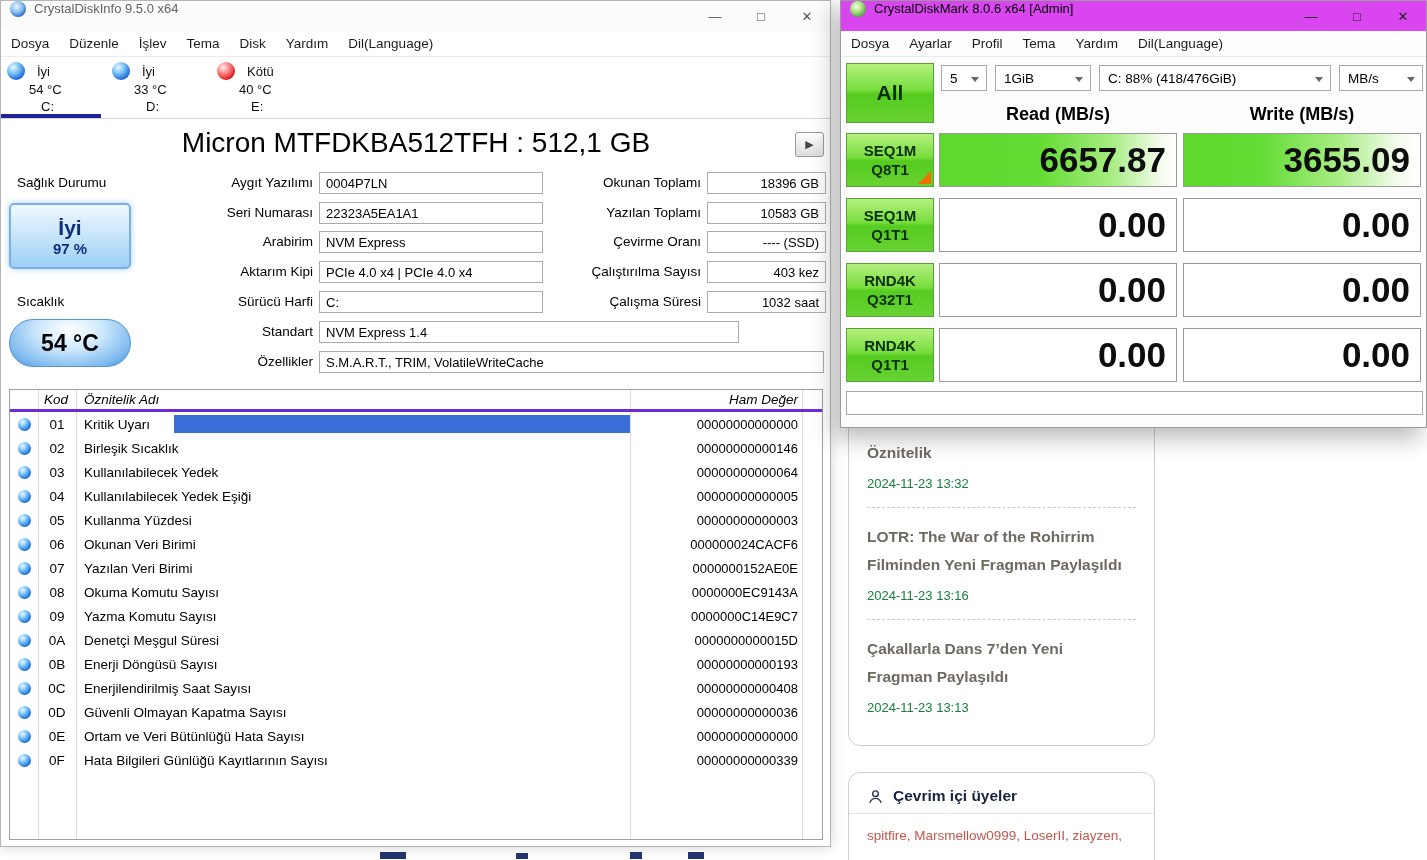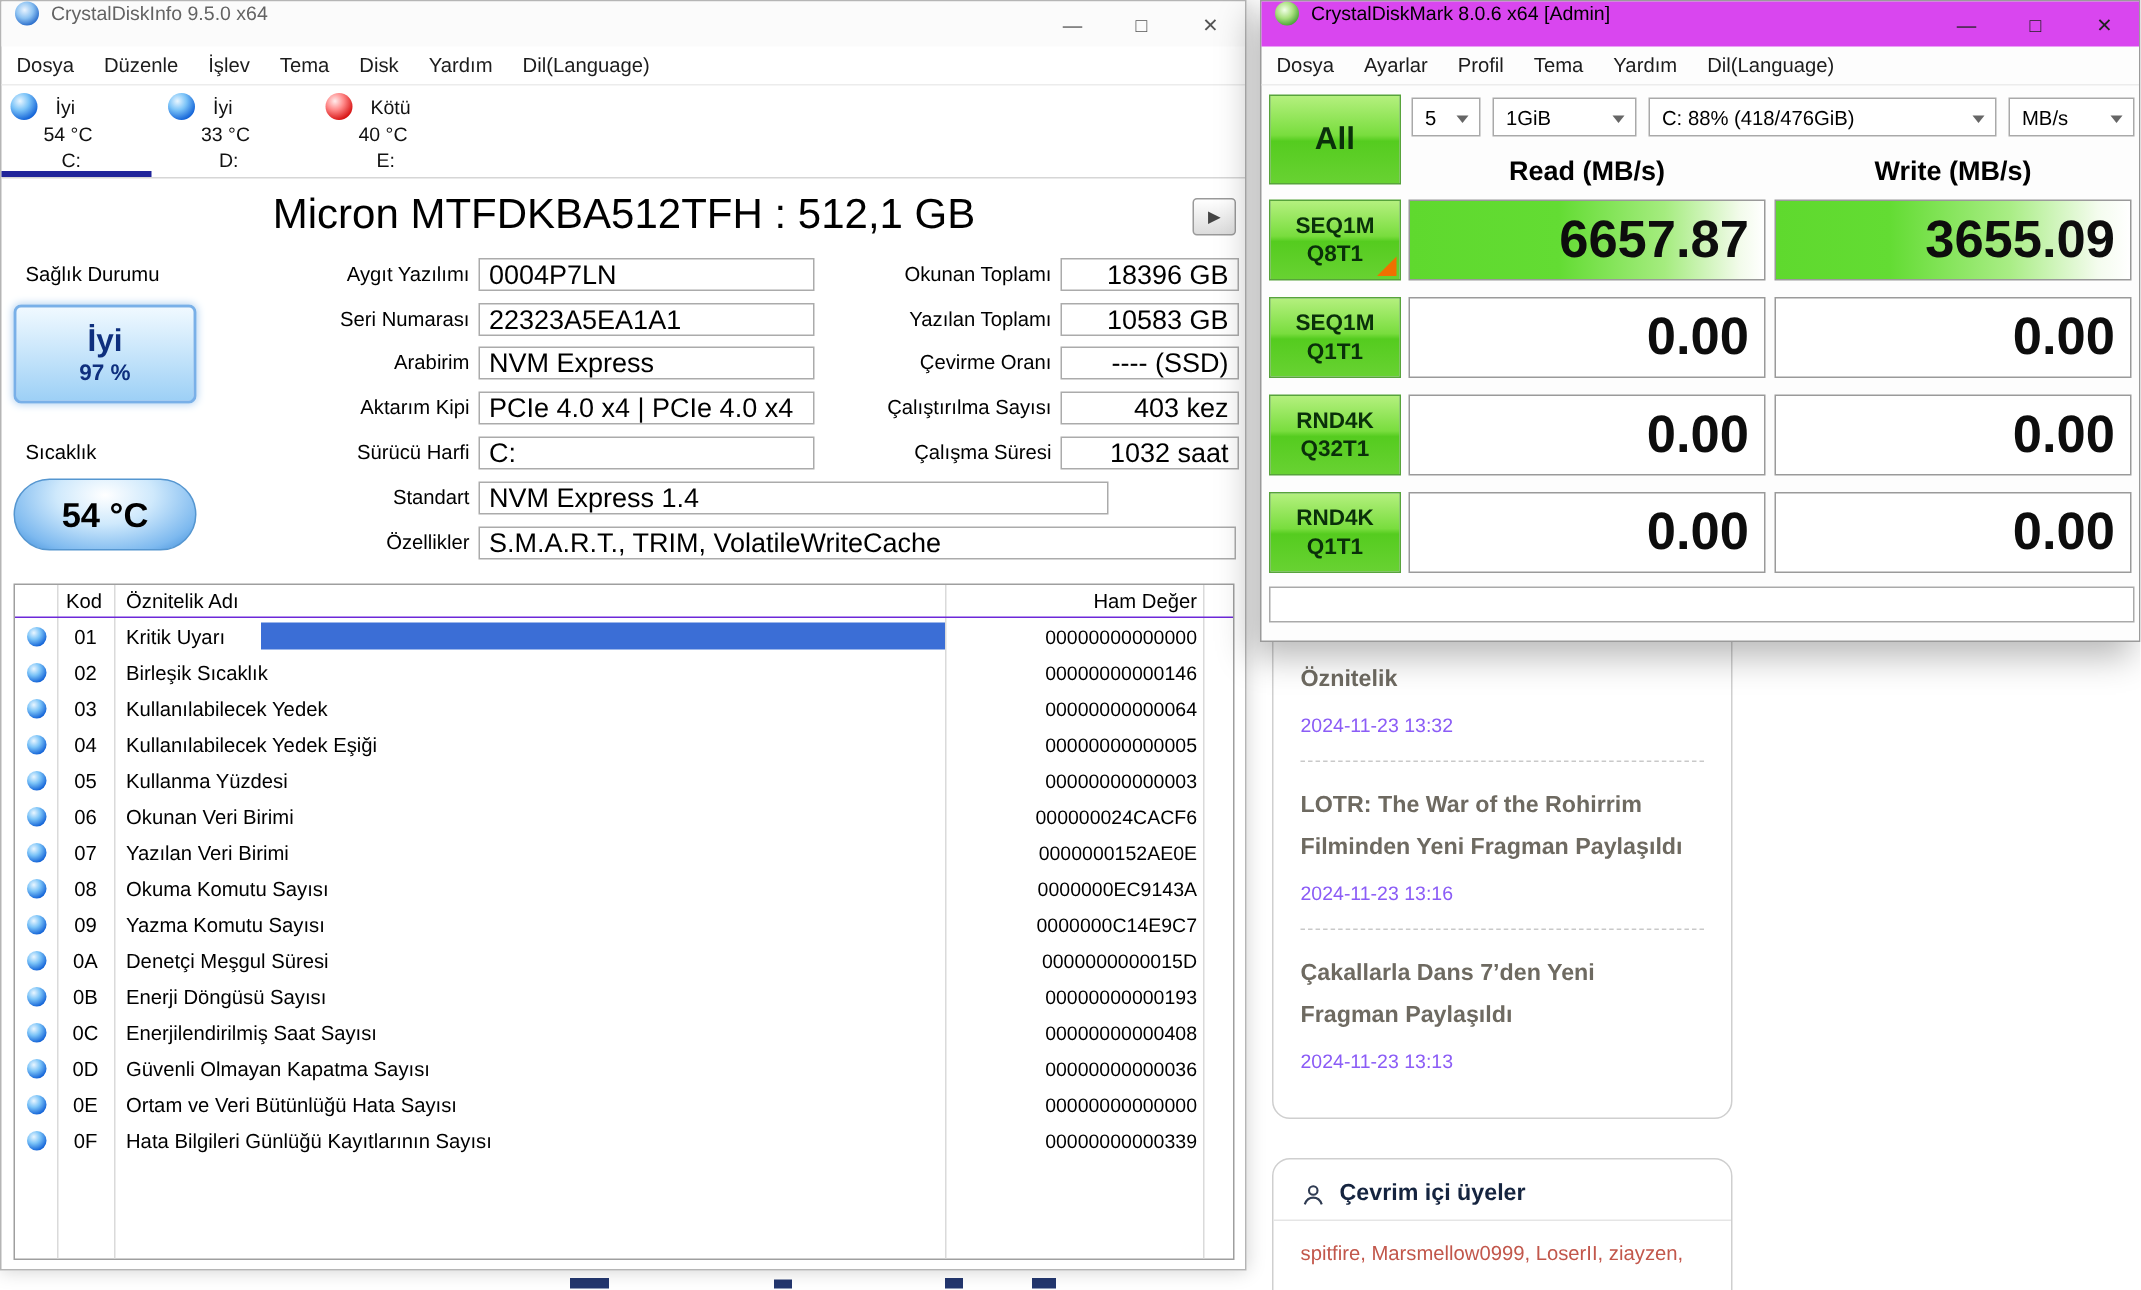--- a/index.html
+++ b/index.html
@@ -65,7 +65,7 @@
               display:flex;align-items:center;justify-content:center;font-size:23px;font-weight:bold;color:#000;}
 
   .f-lab{position:absolute;width:170px;text-align:right;font-size:13.5px;color:#000;}
-  .f-box{position:absolute;height:22px;border:1px solid #ababab;background:#fff;font-size:18px;color:#000;
+  .f-box{position:absolute;height:22px;border:1px solid #ababab;background:#fff;font-size:13px;color:#000;
          display:flex;align-items:center;padding:0 6px;}
   .f-box.num{justify-content:flex-end;}
 

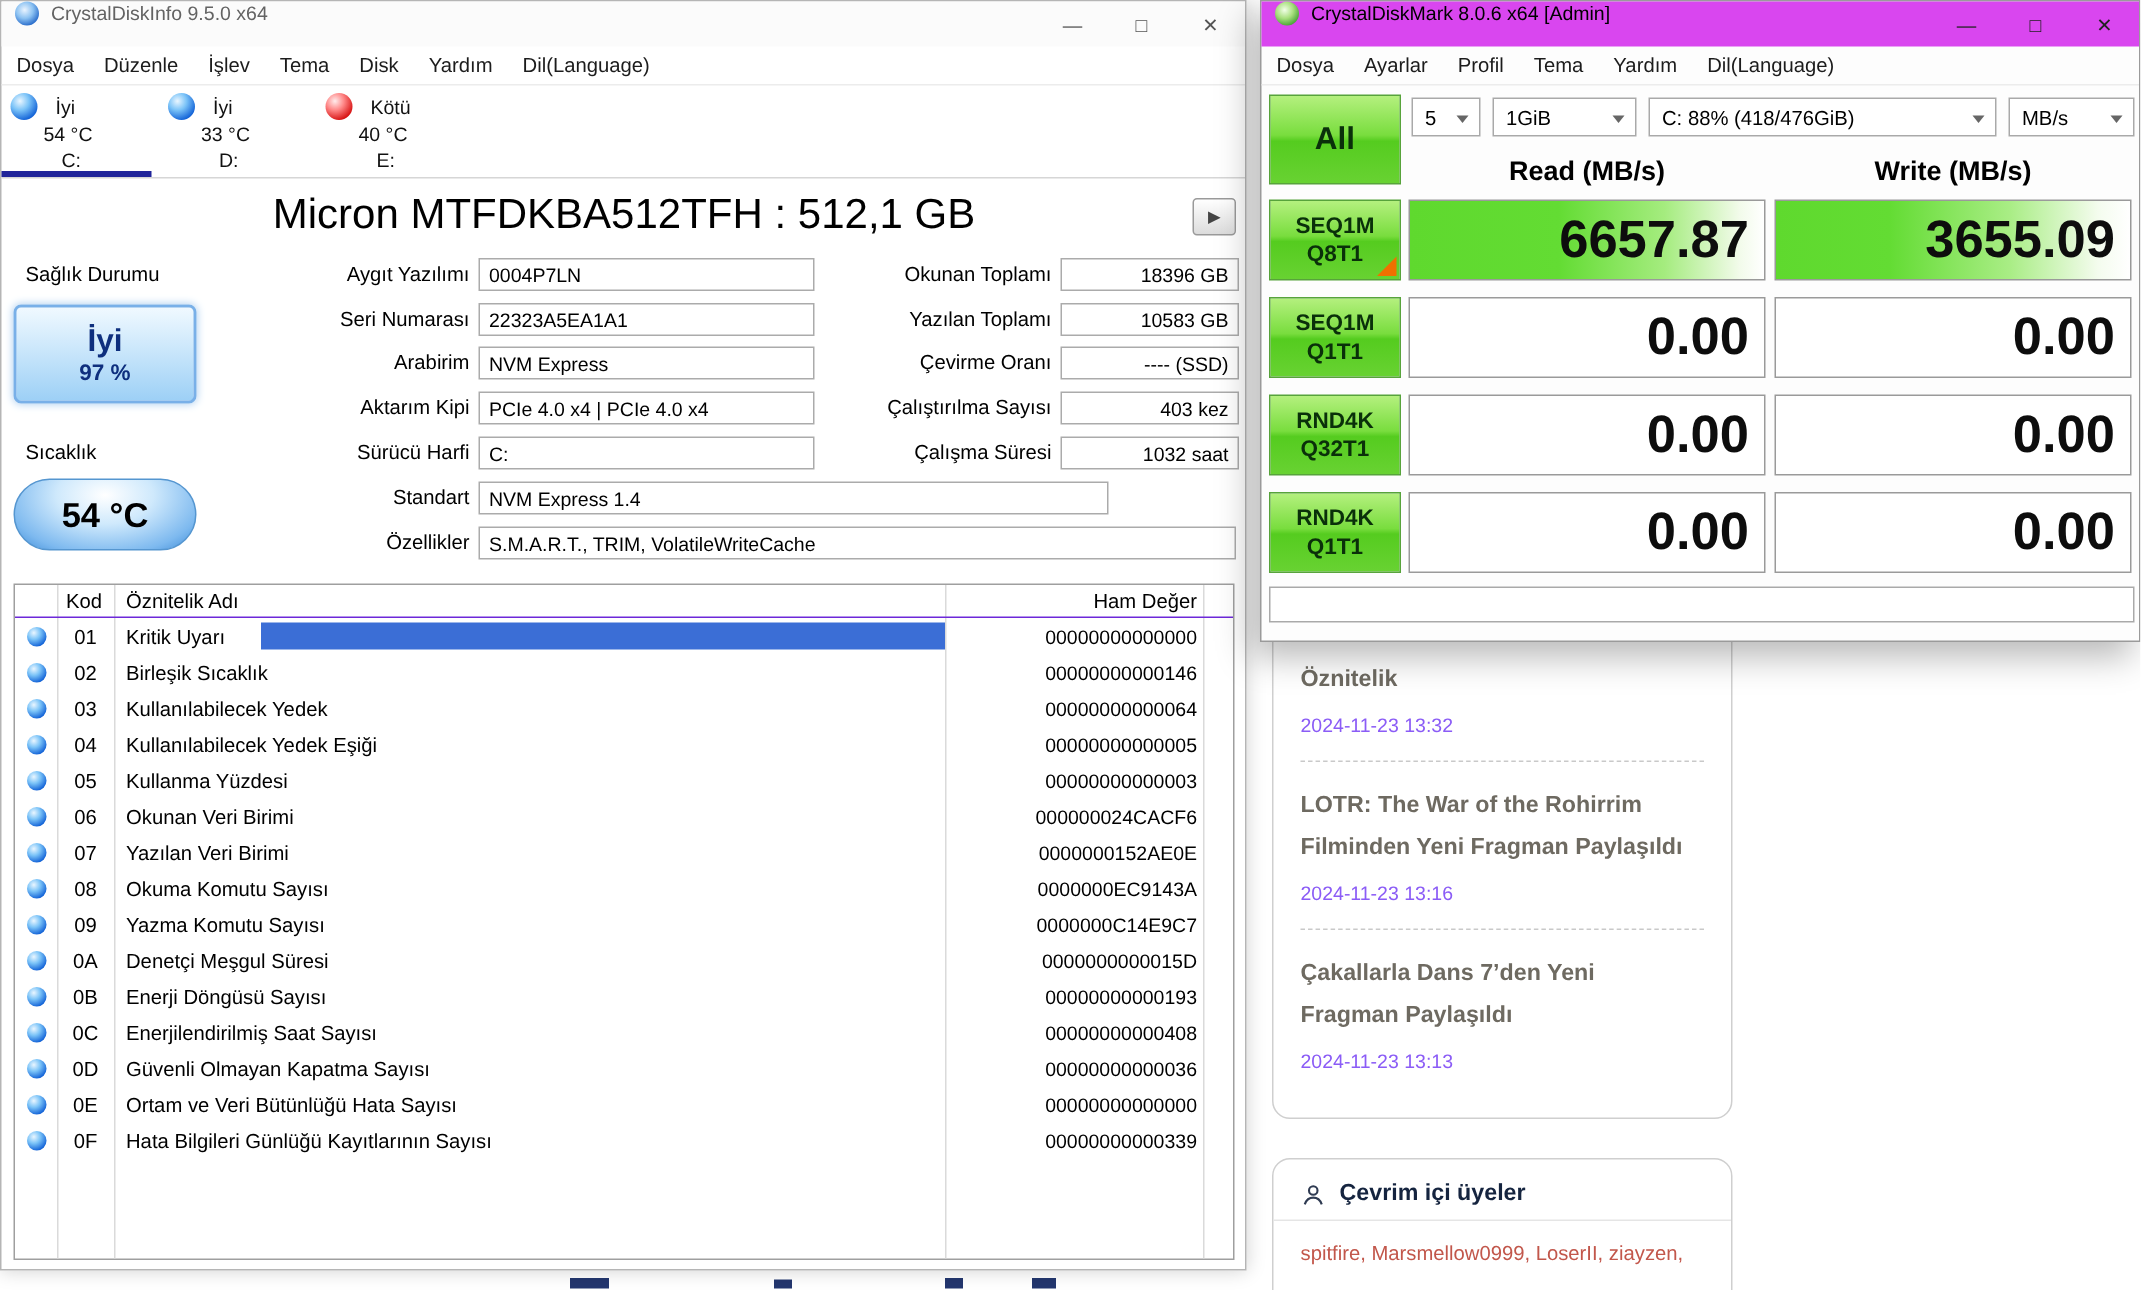--- a/index.html
+++ b/index.html
@@ -72,7 +72,7 @@
   .smart{position:absolute;left:8px;top:388px;width:814px;height:451px;border:1px solid #9f9f9f;background:#fff;}
   .vline{position:absolute;top:0;bottom:0;width:1px;background:#dadada;}
   .smart-head{position:relative;display:grid;grid-template-columns:28px 38px 554px 172px 1fr;height:22px;
-              align-items:center;border-bottom:1px solid #6d28d9;font-size:13.5px;color:#000;}
+              align-items:center;border-bottom:3px solid #6d28d9;font-size:13.5px;color:#000;font-style:italic;}
   .smart-row{position:relative;display:grid;grid-template-columns:28px 38px 554px 172px 1fr;height:24px;
              align-items:center;font-size:13.5px;color:#000;cursor:default;}
   .row-sphere{width:13px;height:13px;border-radius:50%;margin:0 auto;

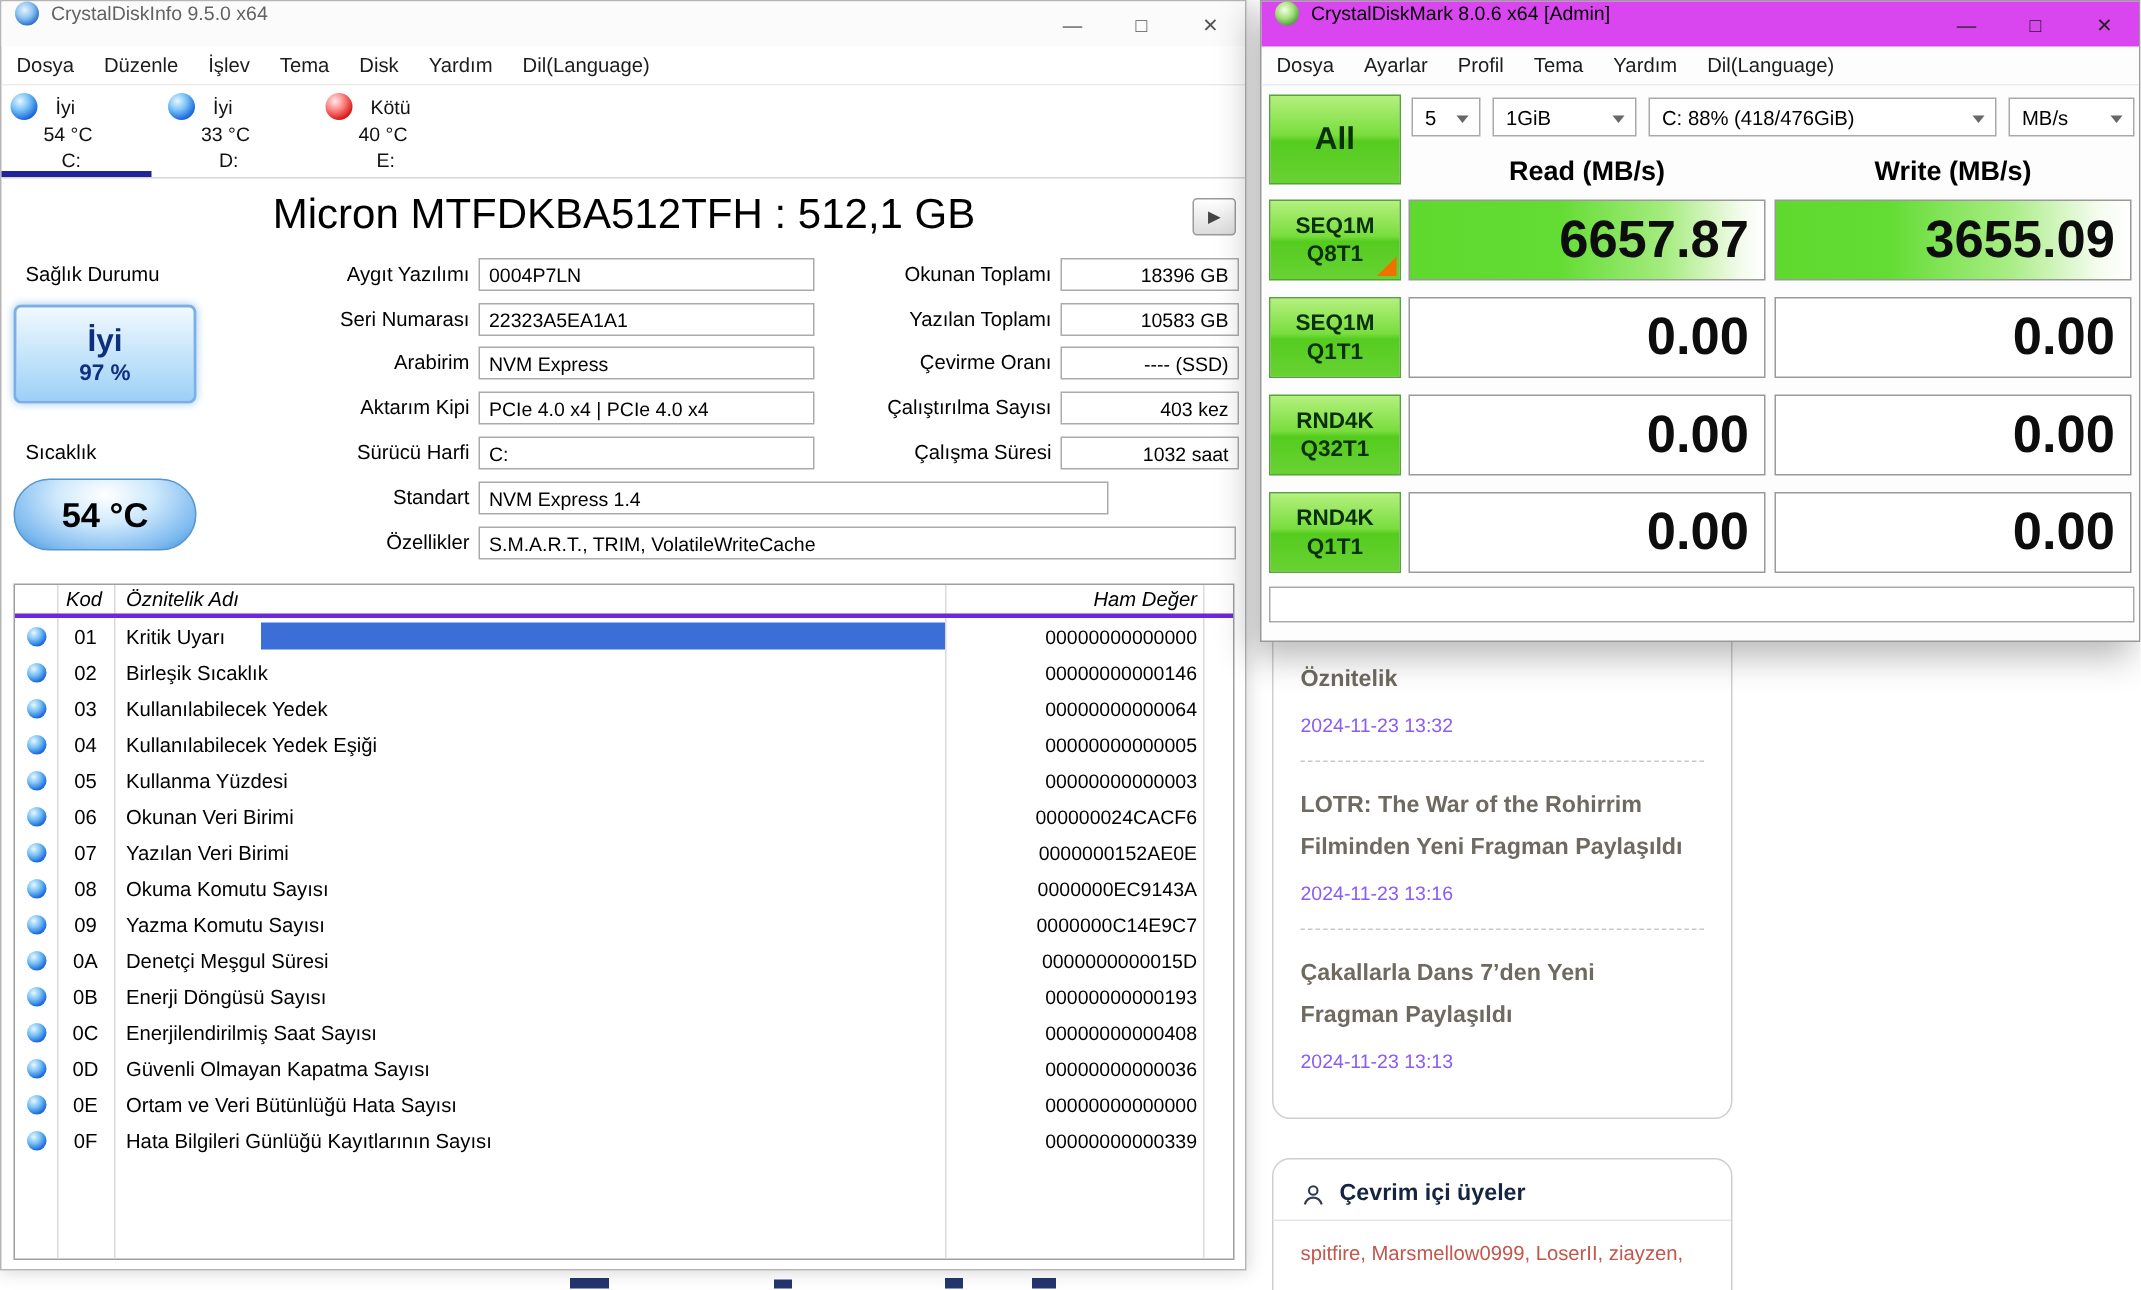--- a/index.html
+++ b/index.html
@@ -11,7 +11,7 @@
   .news-card{position:absolute;left:8px;top:-80px;width:307px;height:826px;border:1px solid #cfcfcf;
              border-radius:0 0 12px 12px;background:#fff;padding:518px 18px 0;}
   .news-title{font-size:15.5px;font-weight:bold;color:#6e6a61;line-height:28px;cursor:pointer;}
-  .news-date{font-size:13px;color:#8b5cf6;margin-top:9px;}
+  .news-date{font-size:13px;color:#15803d;margin-top:9px;}
   .news-sep{border:none;border-top:1px dashed #c9c9c9;margin:16px 0 15px;}
   .members-card{position:absolute;left:8px;top:772px;width:307px;height:150px;border:1px solid #cfcfcf;
                 border-radius:12px;background:#fff;}

